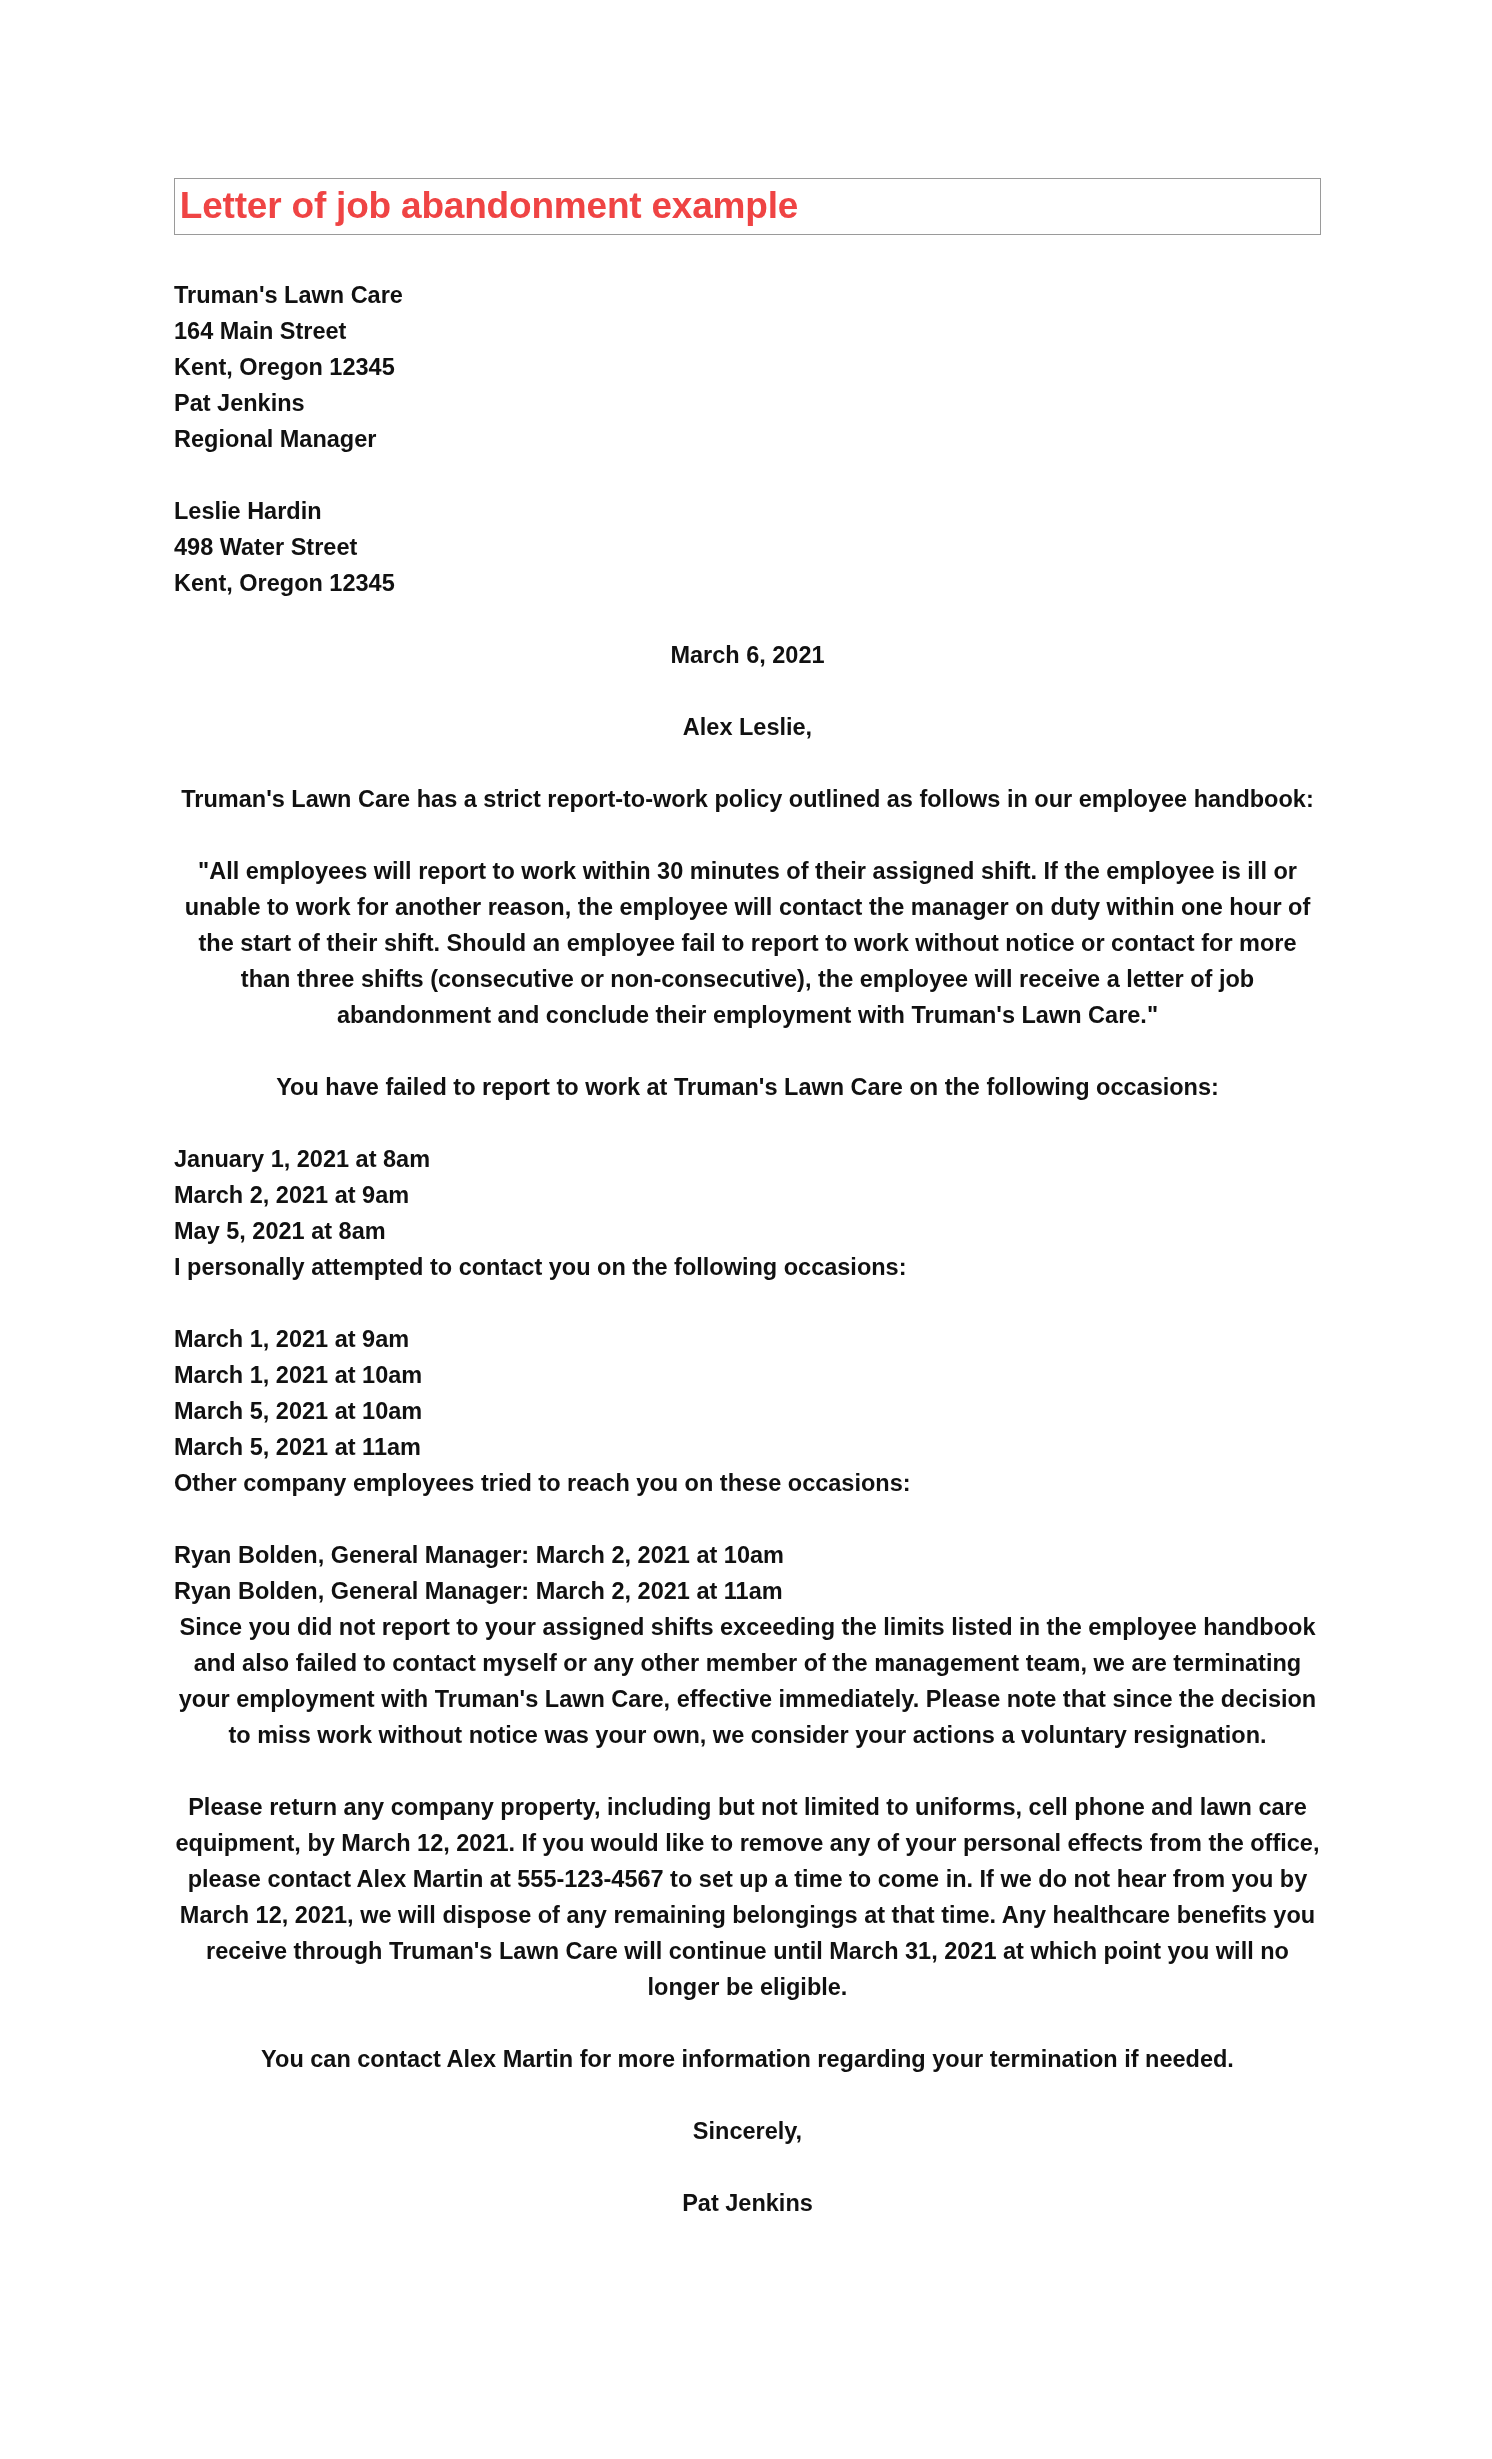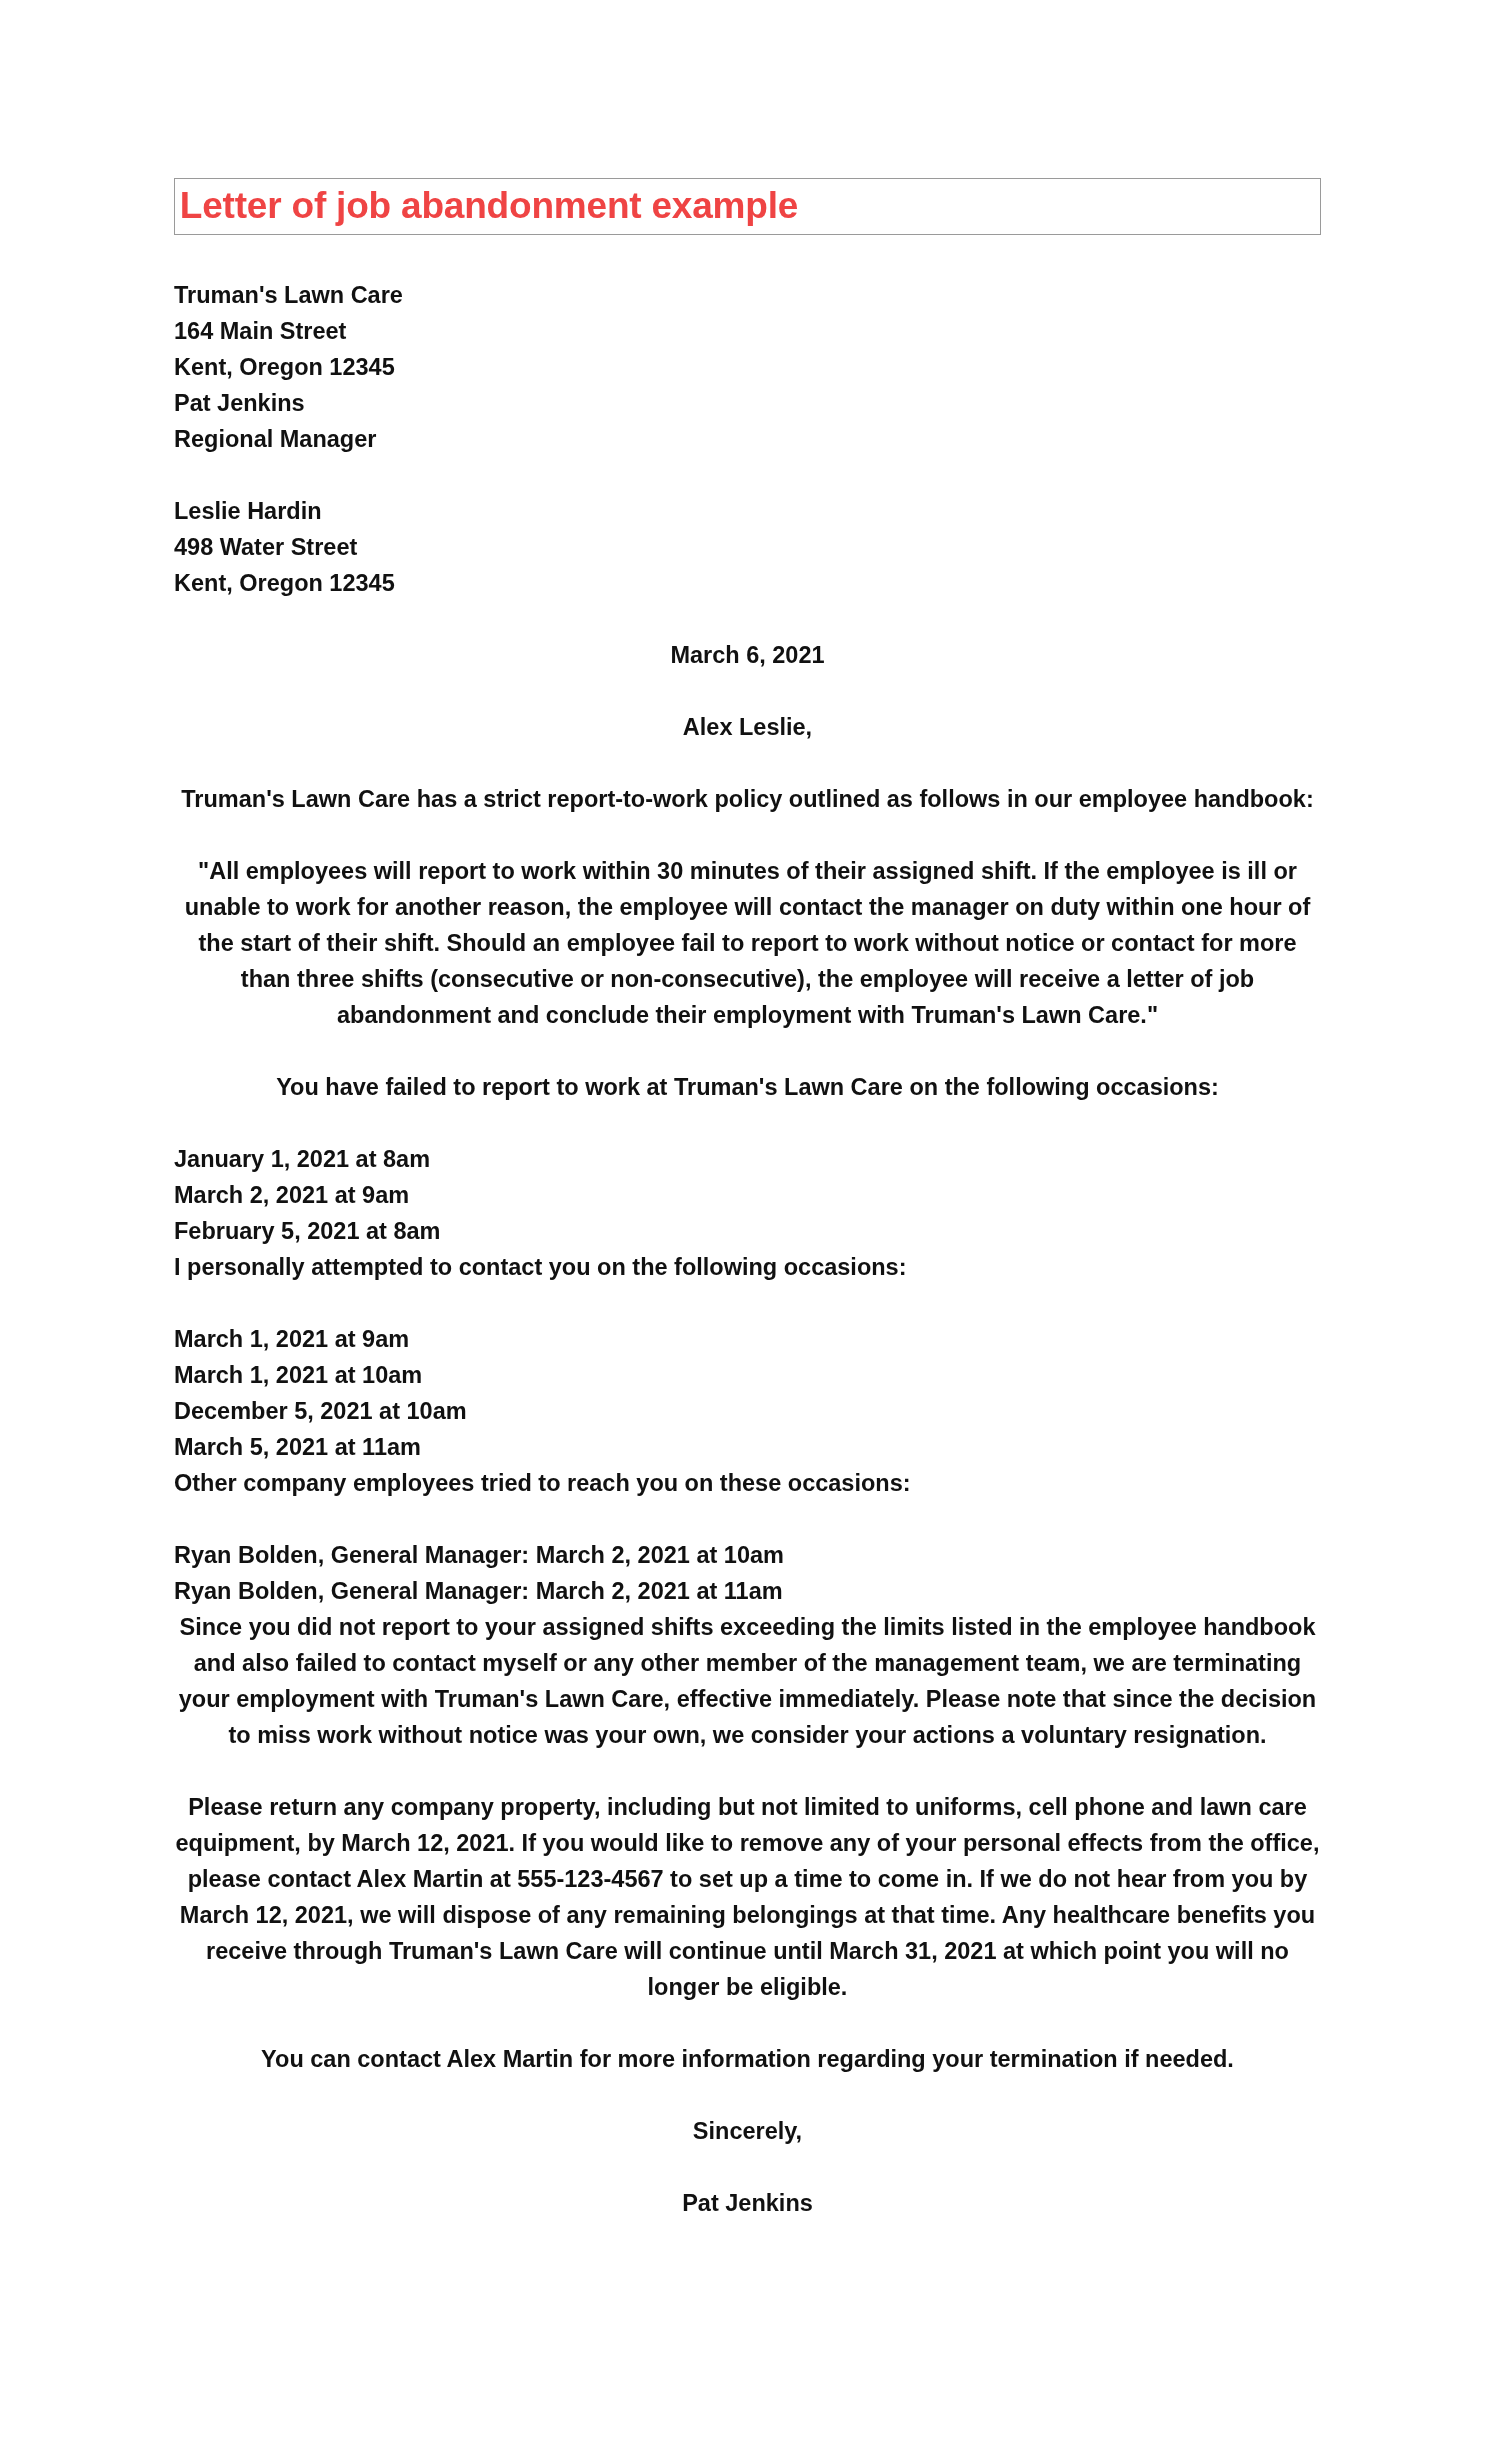--- a/index.html
+++ b/index.html
@@ -123,7 +123,7 @@
       <div class="block">
         <div class="block-line">January 1, 2021 at 8am</div>
         <div class="block-line">March 2, 2021 at 9am</div>
-        <div class="block-line">February 5, 2021 at 8am</div>
+        <div class="block-line">May 5, 2021 at 8am</div>
         <div class="block-line">I personally attempted to contact you on the following occasions:</div>
       </div>
 

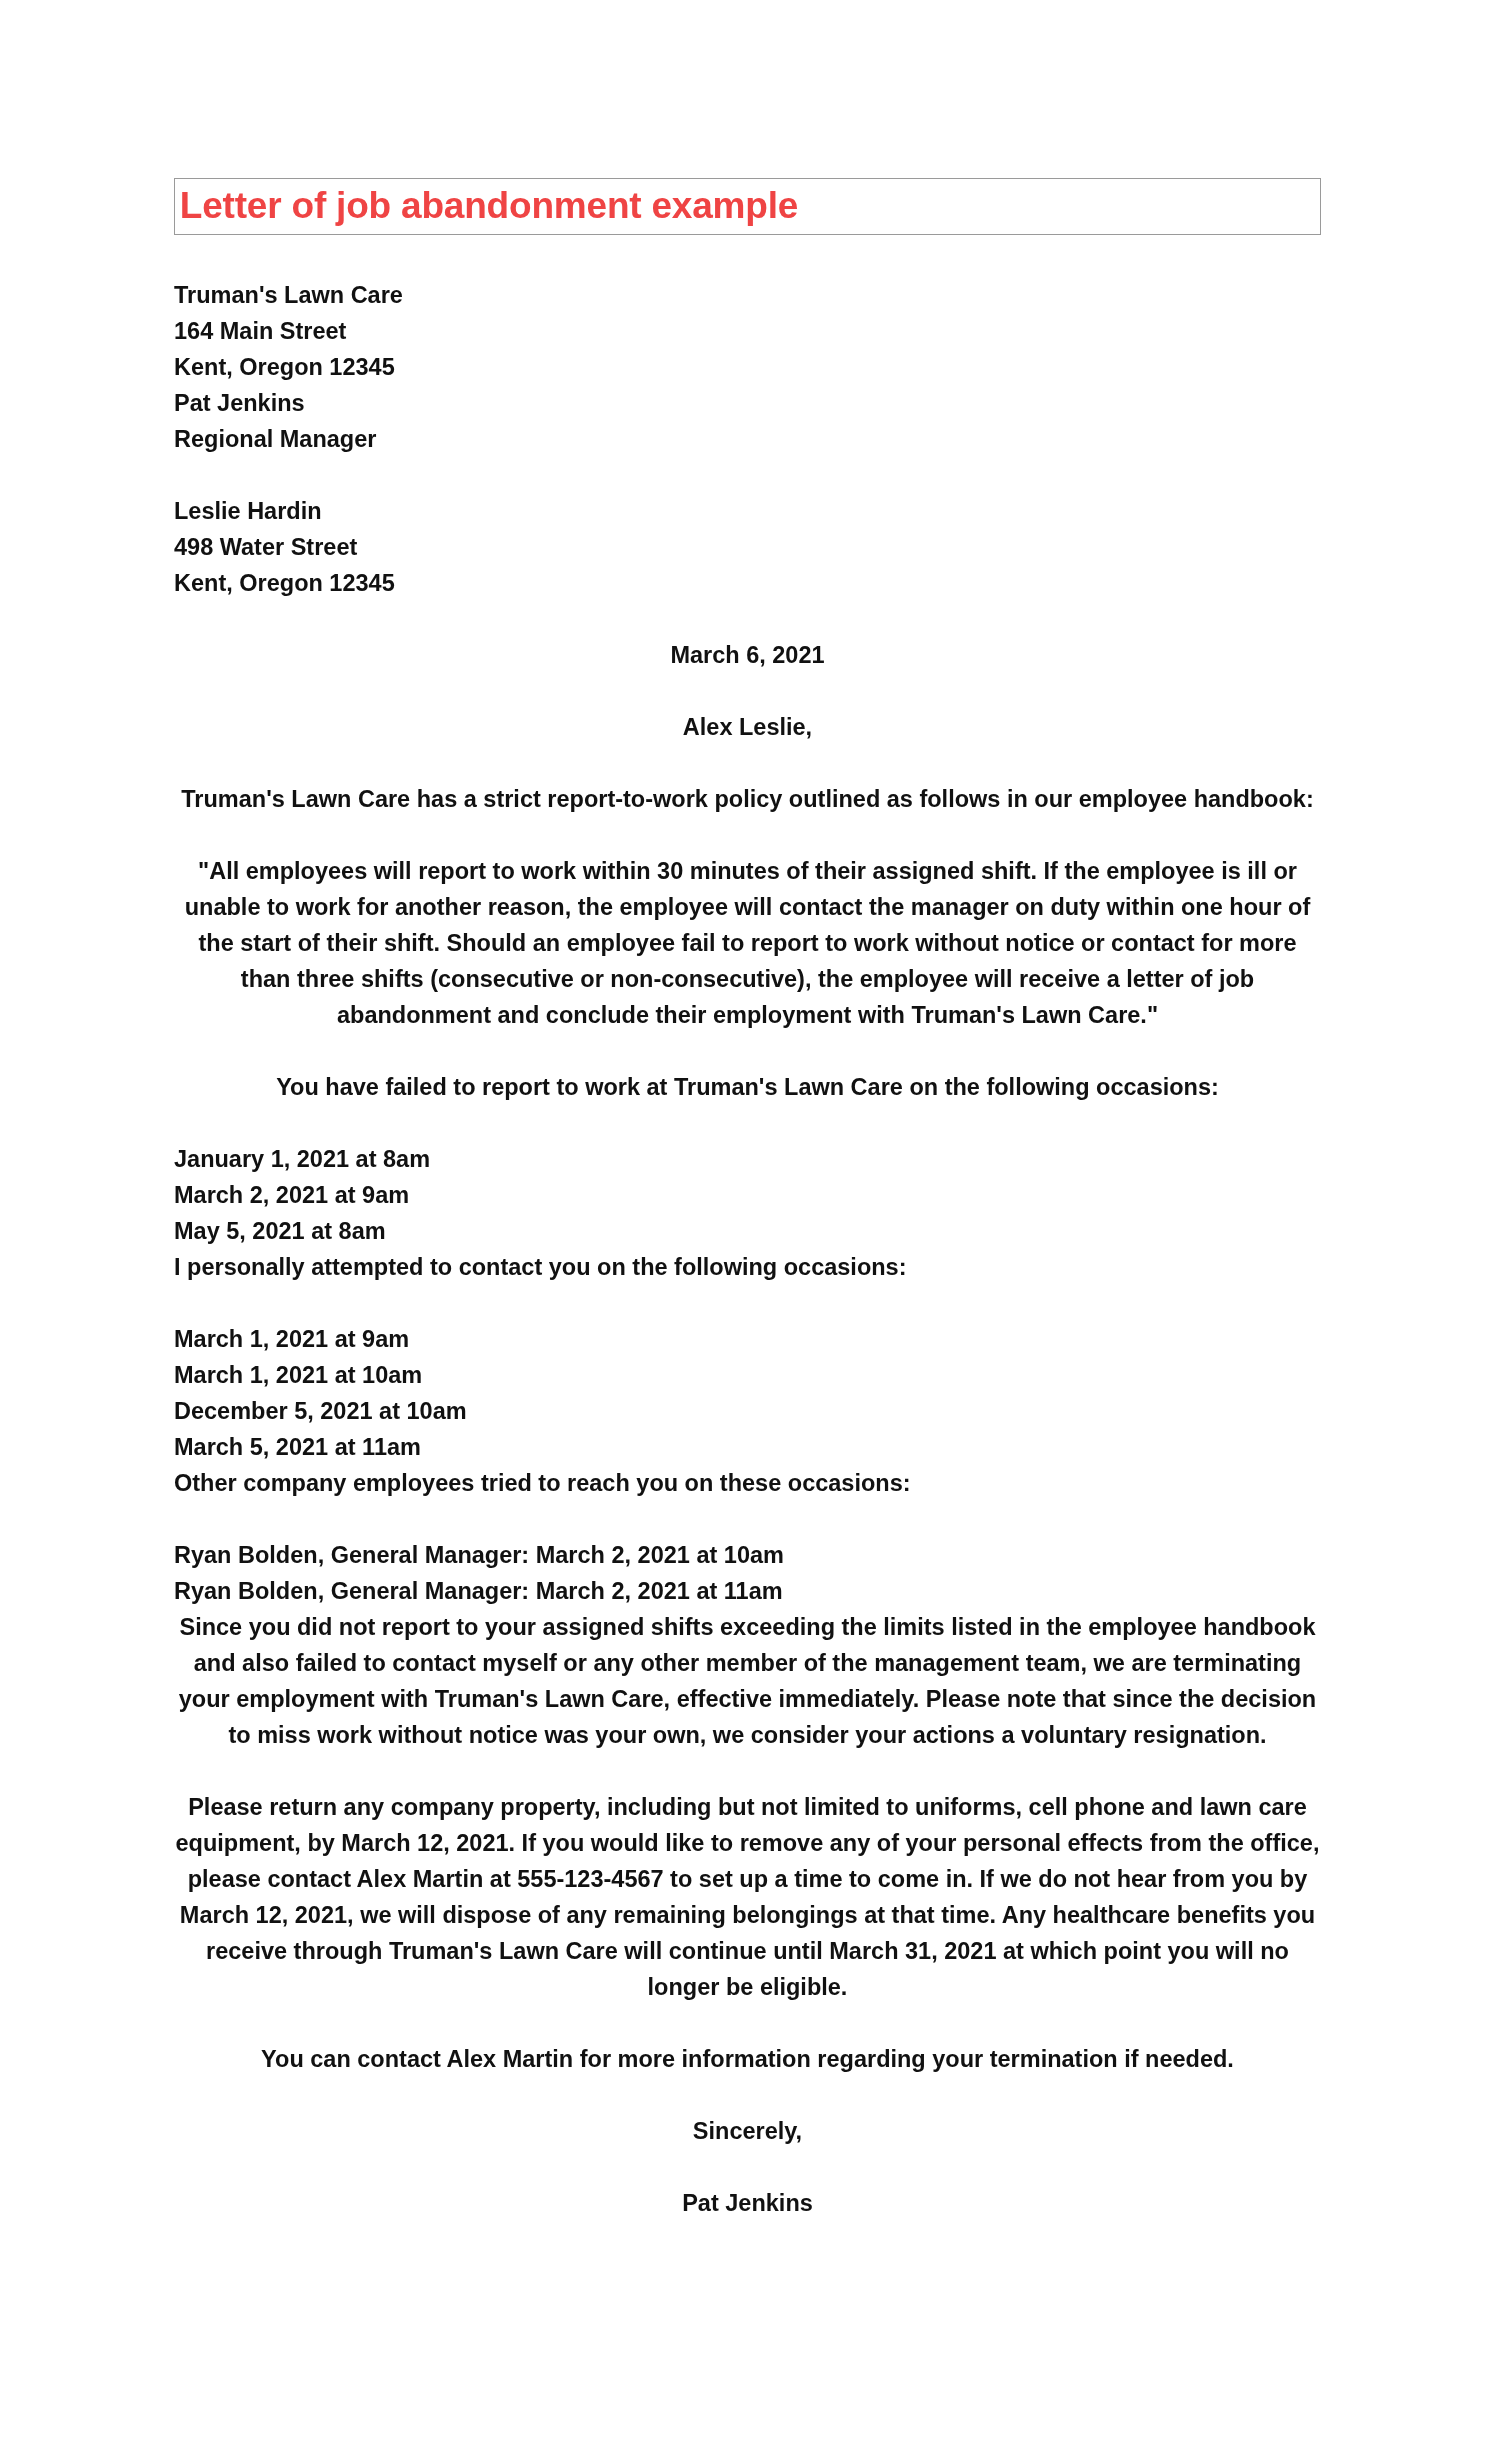--- a/index.html
+++ b/index.html
@@ -132,7 +132,7 @@
       <div class="block">
         <div class="block-line">March 1, 2021 at 9am</div>
         <div class="block-line">March 1, 2021 at 10am</div>
-        <div class="block-line">December 5, 2021 at 10am</div>
+        <div class="block-line">March 5, 2021 at 10am</div>
         <div class="block-line">March 5, 2021 at 11am</div>
         <div class="block-line">Other company employees tried to reach you on these occasions:</div>
       </div>

